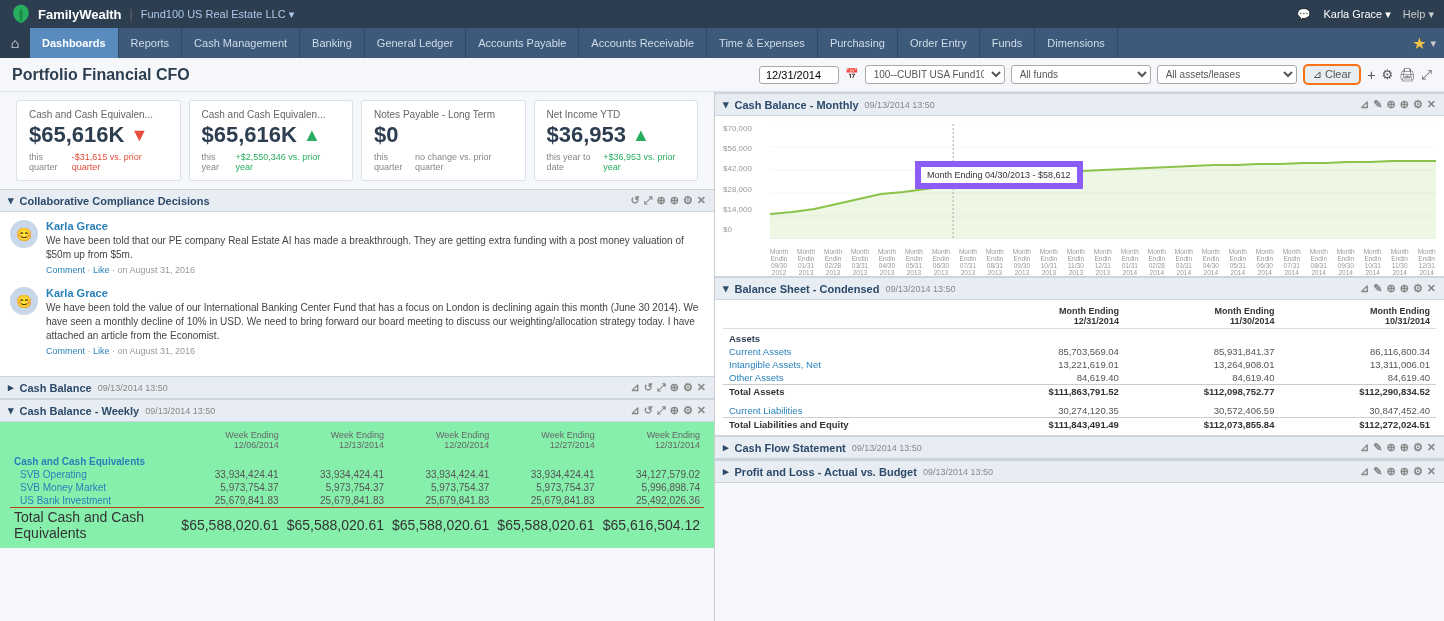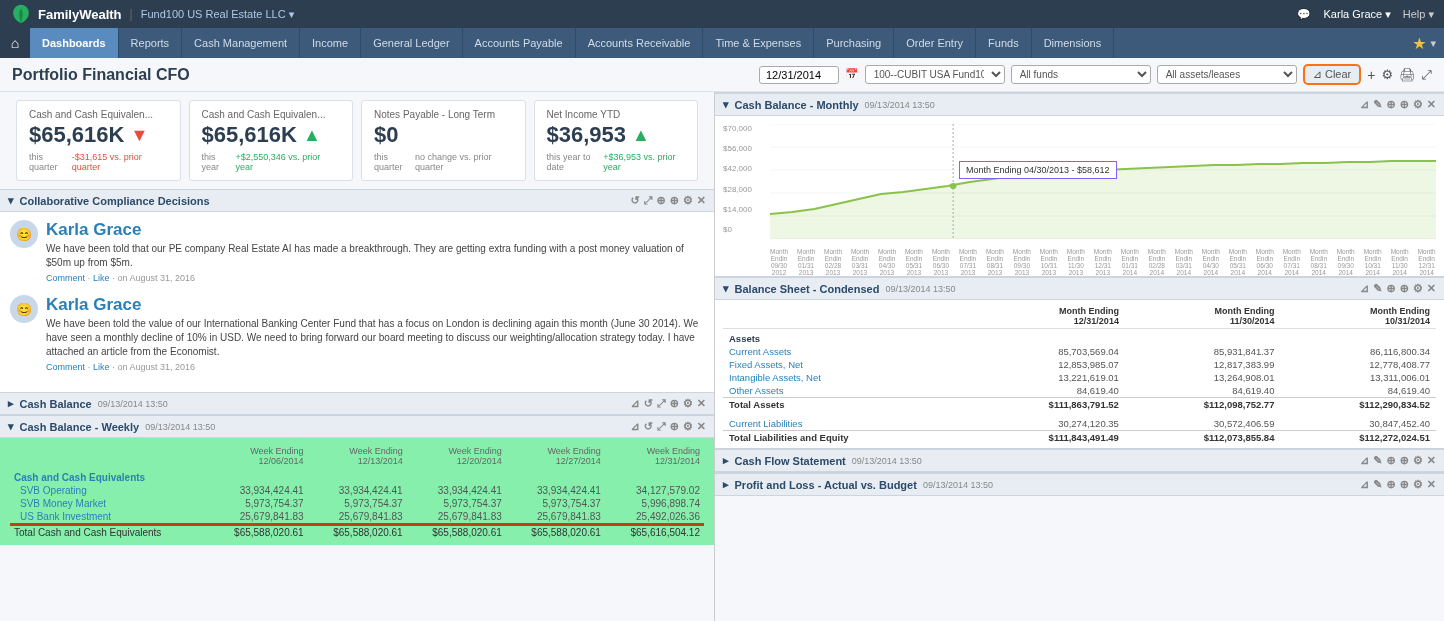--- a/index.html
+++ b/index.html
@@ -239,7 +239,7 @@
   <div class="nav-item active">Dashboards</div>
   <div class="nav-item">Reports</div>
   <div class="nav-item">Cash Management</div>
-  <div class="nav-item">Income</div>
+  <div class="nav-item">Banking</div>
   <div class="nav-item">General Ledger</div>
   <div class="nav-item">Accounts Payable</div>
   <div class="nav-item">Accounts Receivable</div>

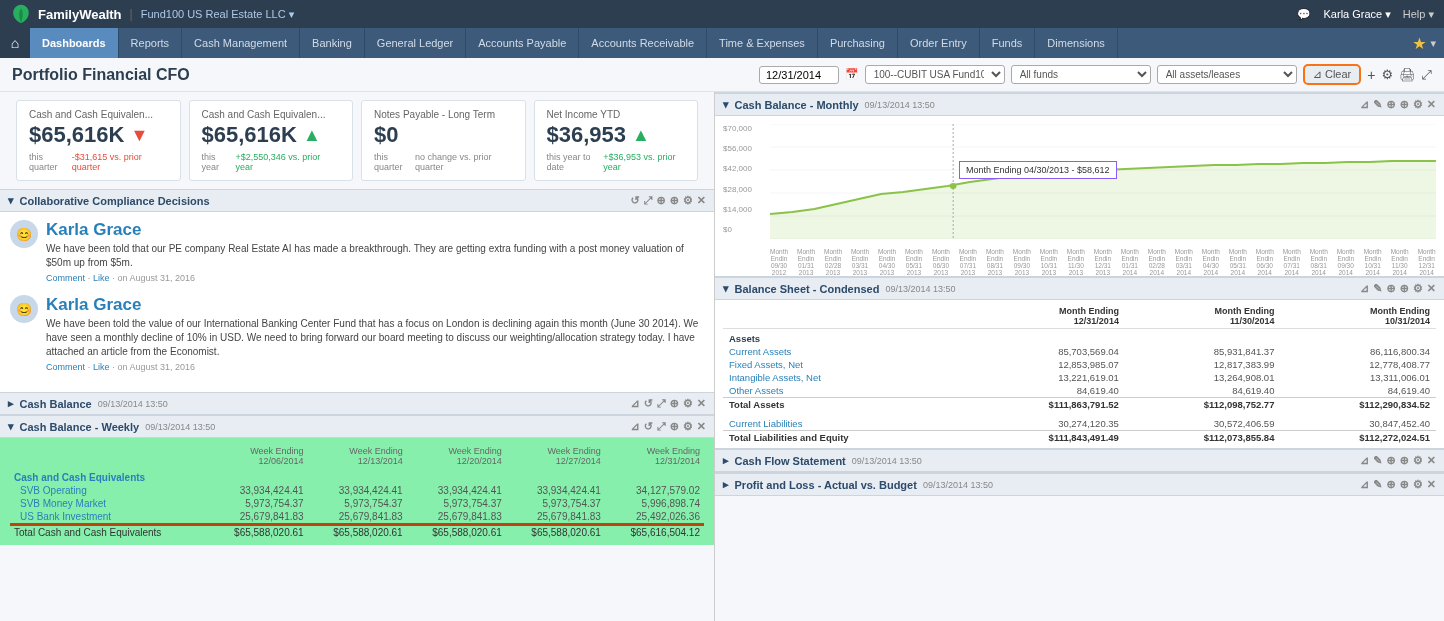--- a/index.html
+++ b/index.html
@@ -203,13 +203,12 @@
     .chart-tooltip {
       position: absolute;
       background: #fff;
-      border: 1px solid #8b5cf6;
+      border: 6px solid #8b5cf6;
       padding: 3px 6px;
       font-size: 9px;
       color: #333;
       top: 45px;
       left: 200px;
-      margin-left: 44px;
     }
   </style>
 </head>

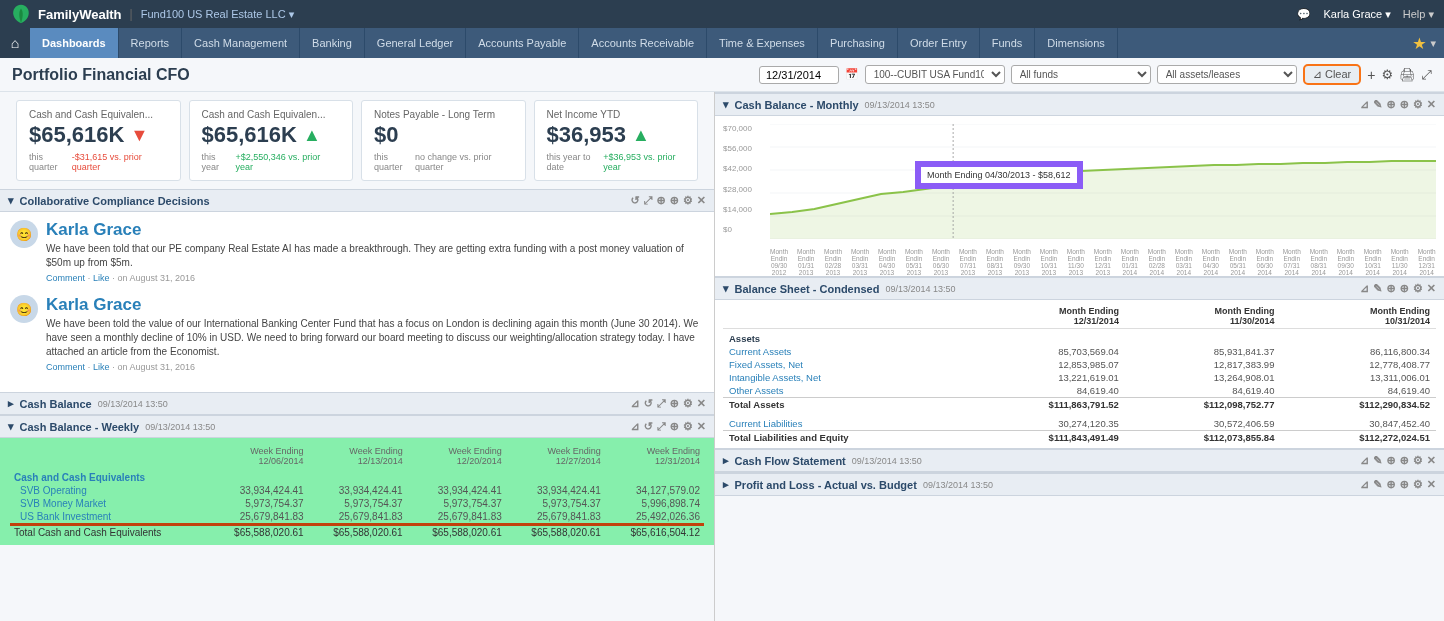--- a/index.html
+++ b/index.html
@@ -165,7 +165,7 @@
       font-size: 13px; flex-shrink: 0;
     }
     .comment-body {}
-    .comment-user { color: #2980b9; font-weight: bold; font-size: 17px; margin-bottom: 2px; }
+    .comment-user { color: #2980b9; font-weight: bold; font-size: 11px; margin-bottom: 2px; }
     .comment-text { font-size: 10px; color: #444; line-height: 1.4; }
     .comment-actions { font-size: 9px; color: #999; margin-top: 3px; }
     .comment-actions span { color: #2980b9; cursor: pointer; }

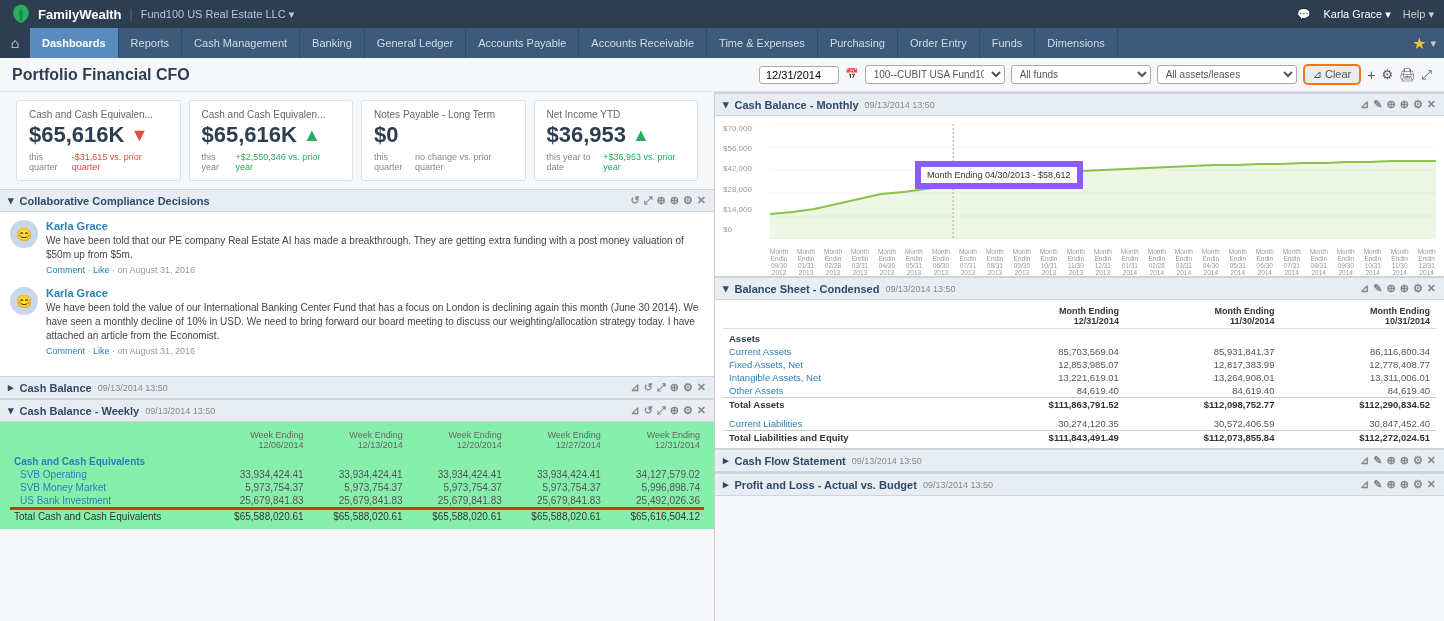--- a/index.html
+++ b/index.html
@@ -564,12 +564,6 @@
               <td>86,116,800.34</td>
             </tr>
             <tr>
-              <td class="link">Fixed Assets, Net</td>
-              <td>12,853,985.07</td>
-              <td>12,817,383.99</td>
-              <td>12,778,408.77</td>
-            </tr>
-            <tr>
               <td class="link">Intangible Assets, Net</td>
               <td>13,221,619.01</td>
               <td>13,264,908.01</td>

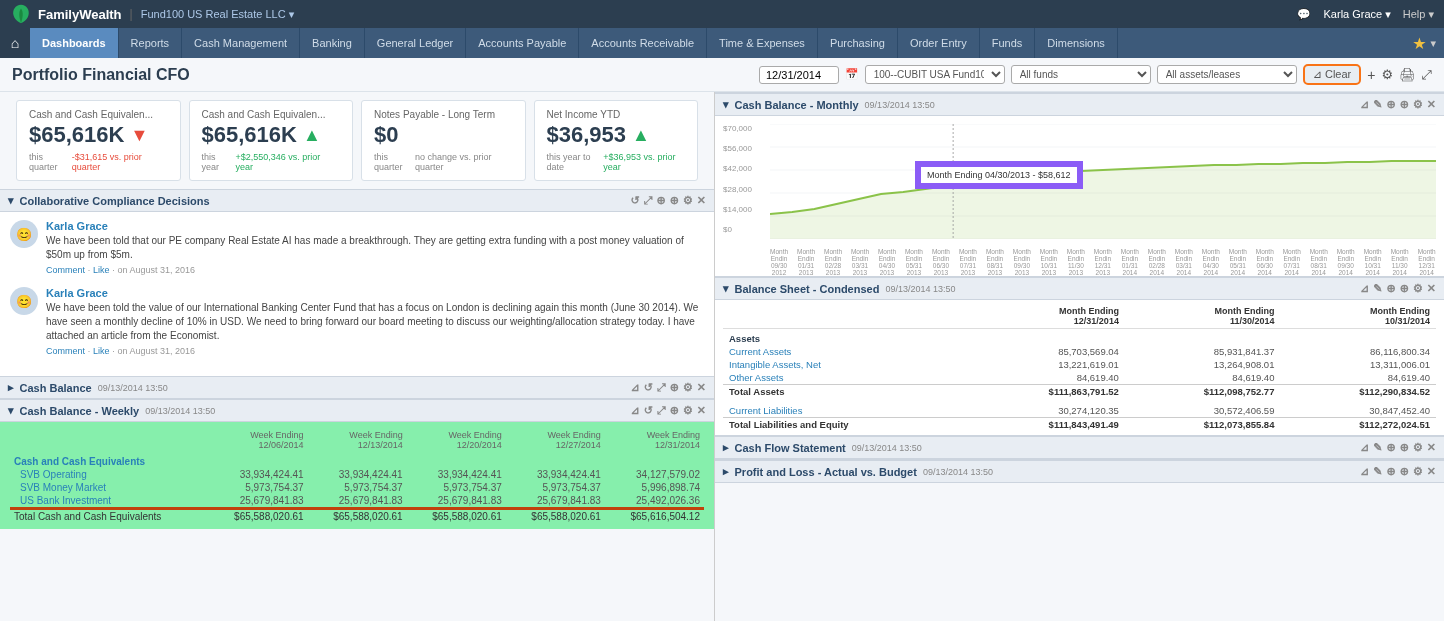--- a/index.html
+++ b/index.html
@@ -177,7 +177,7 @@
     .cash-table th:first-child { text-align: left; }
     .cash-table td { text-align: right; padding: 1px 4px; color: #555; }
     .cash-table td:first-child { text-align: left; color: #2980b9; }
-    .cash-table tr.total-row td { border-top: 3px solid #c2410c; color: #333; font-size: 10px; }
+    .cash-table tr.total-row td { border-top: 1px solid #c2410c; color: #333; font-size: 14px; }
     .cash-table tr.total-row td:first-child { color: #333; }
 
     

